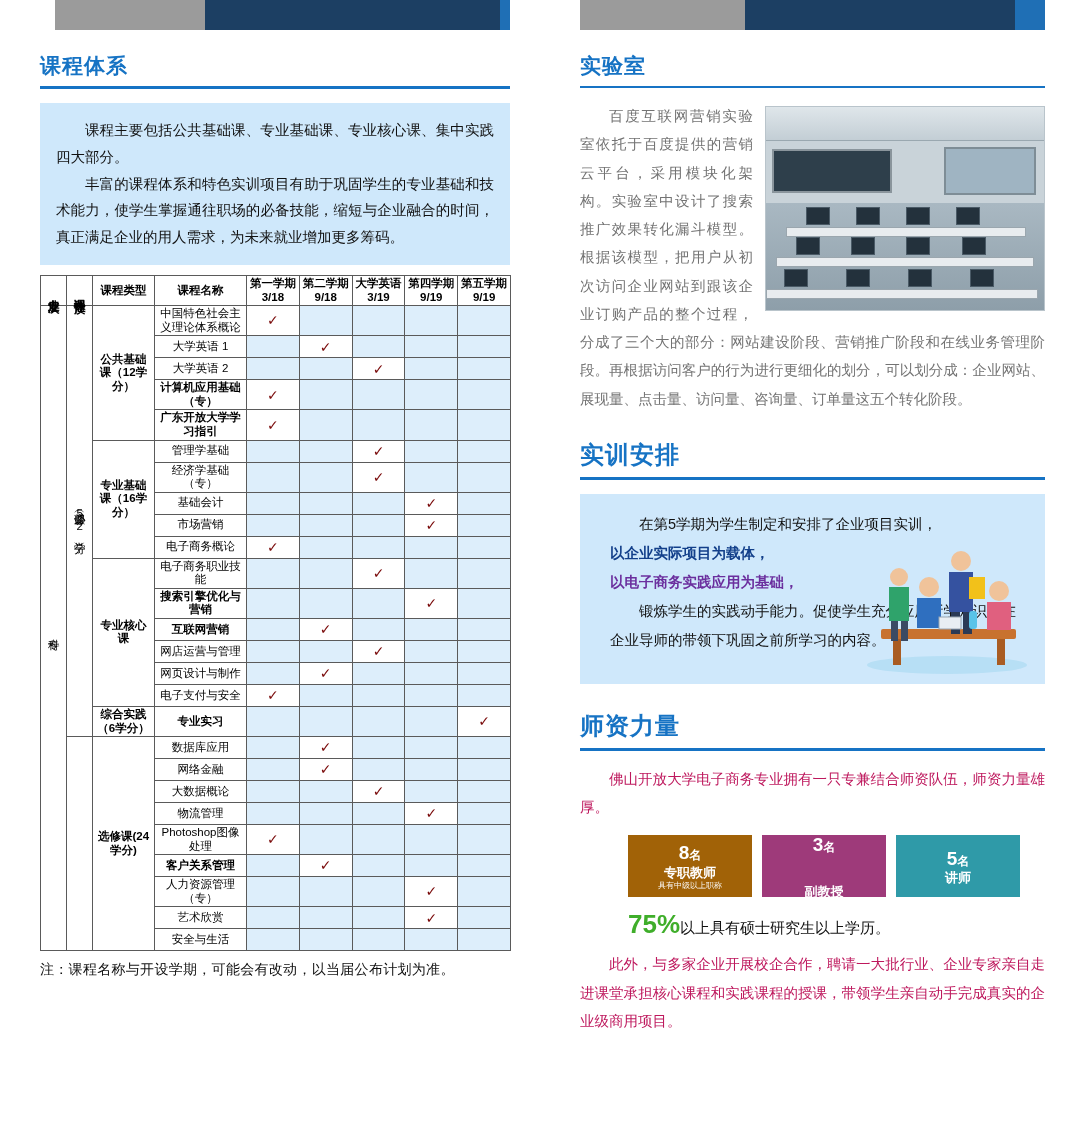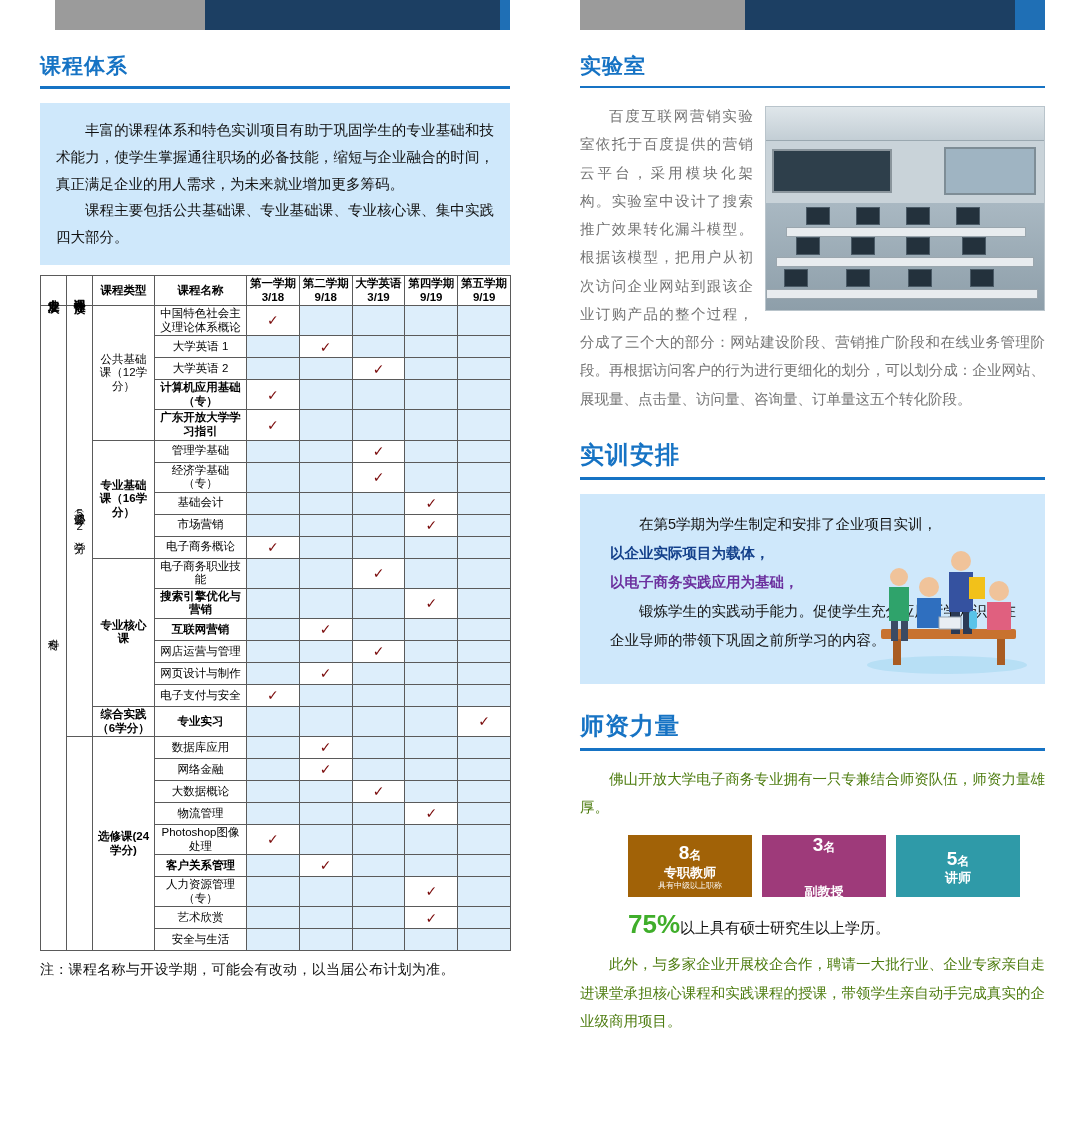--- a/index.html
+++ b/index.html
@@ -183,8 +183,8 @@
     <div class="sec-rule"></div>
 
     <div class="tint-box">
+      <p>课程主要包括公共基础课、专业基础课、专业核心课、集中实践四大部分。</p>
       <p>丰富的课程体系和特色实训项目有助于巩固学生的专业基础和技术能力，使学生掌握通往职场的必备技能，缩短与企业融合的时间，真正满足企业的用人需求，为未来就业增加更多筹码。</p>
-      <p>课程主要包括公共基础课、专业基础课、专业核心课、集中实践四大部分。</p>
     </div>
 
     <table class="courses">

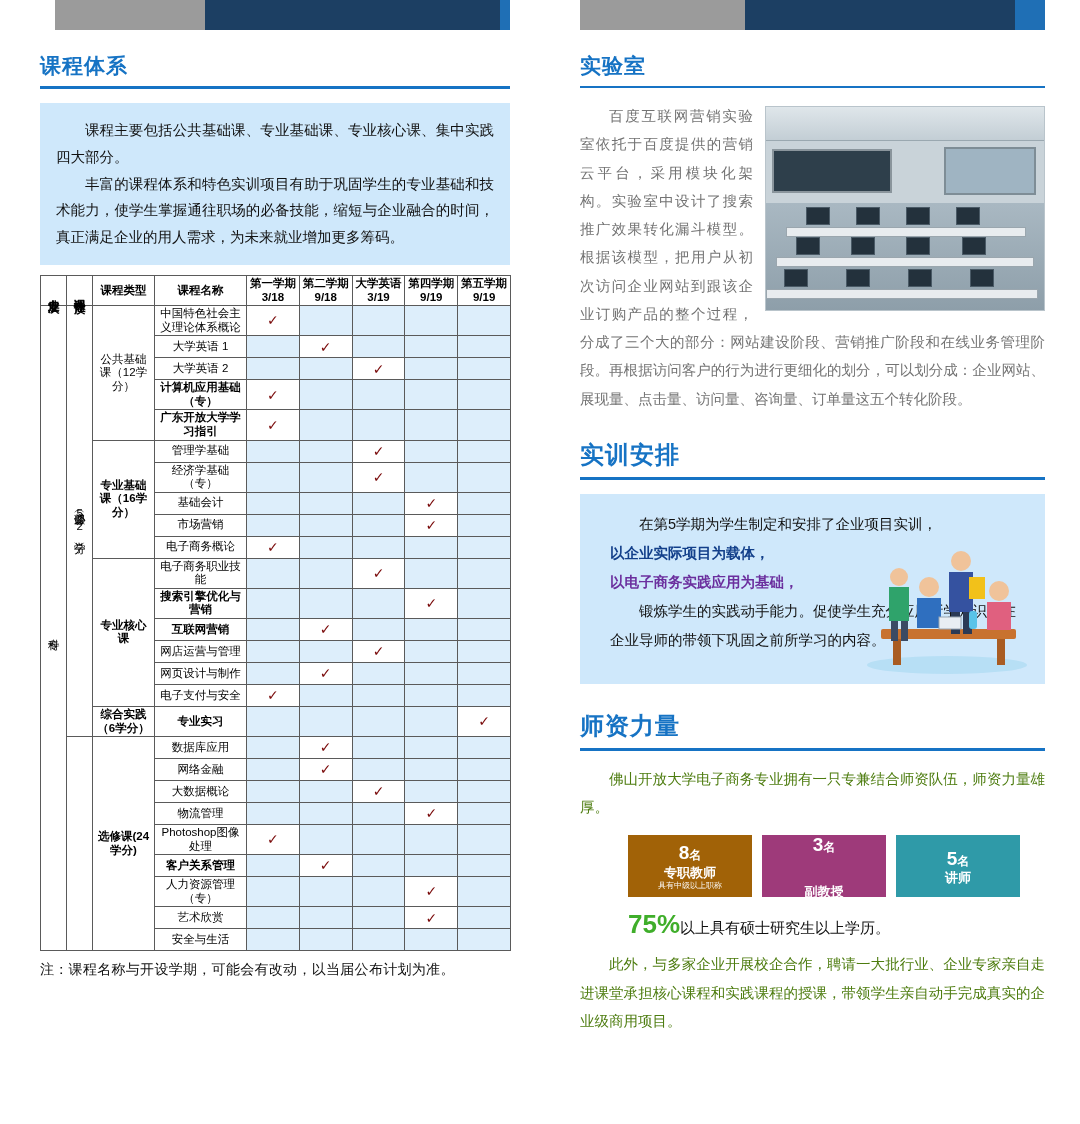--- a/index.html
+++ b/index.html
@@ -231,7 +231,7 @@
           <tr>
             <td rowspan="26" class="hdr"><span class="vert">专科</span></td>
             <td rowspan="17" class="hdr"><span class="vert">必修课（52学分）</span></td>
-            <td rowspan="5" class="hdr" style="font-weight: normal;">公共基础课（12学分）</td>
+            <td rowspan="5" class="hdr" style="font-weight: bold;">公共基础课（12学分）</td>
             <td class="cellname">中国特色社会主义理论体系概论</td>
             <td class="tickcell white">✓</td>
             <td class="tickcell shade"></td>

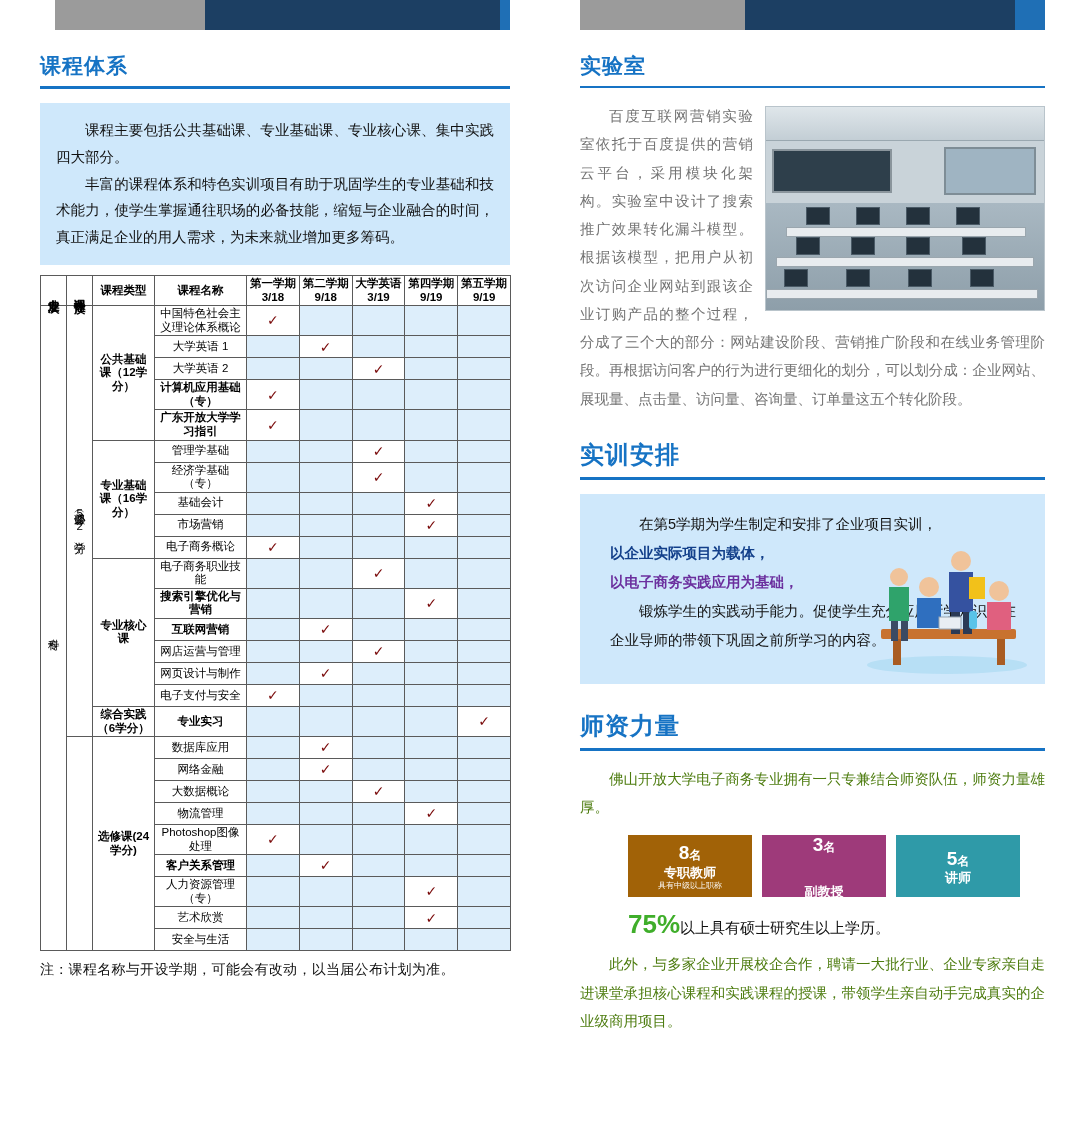--- a/index.html
+++ b/index.html
@@ -148,7 +148,7 @@
   .train-art { position: absolute; right: 4px; bottom: 4px; width: 190px; height: 155px; }
 
   
-  .teach-body { font-size: 14.5px; line-height: 1.95; color:#4d7c0f; text-align: justify; }
+  .teach-body { font-size: 14.5px; line-height: 1.95; color:#be185d; text-align: justify; }
   .teach-body p { margin: 0; text-indent: 2em; }
 
   .stat-row { display: flex; gap: 10px; margin: 14px 0 12px 48px; }

